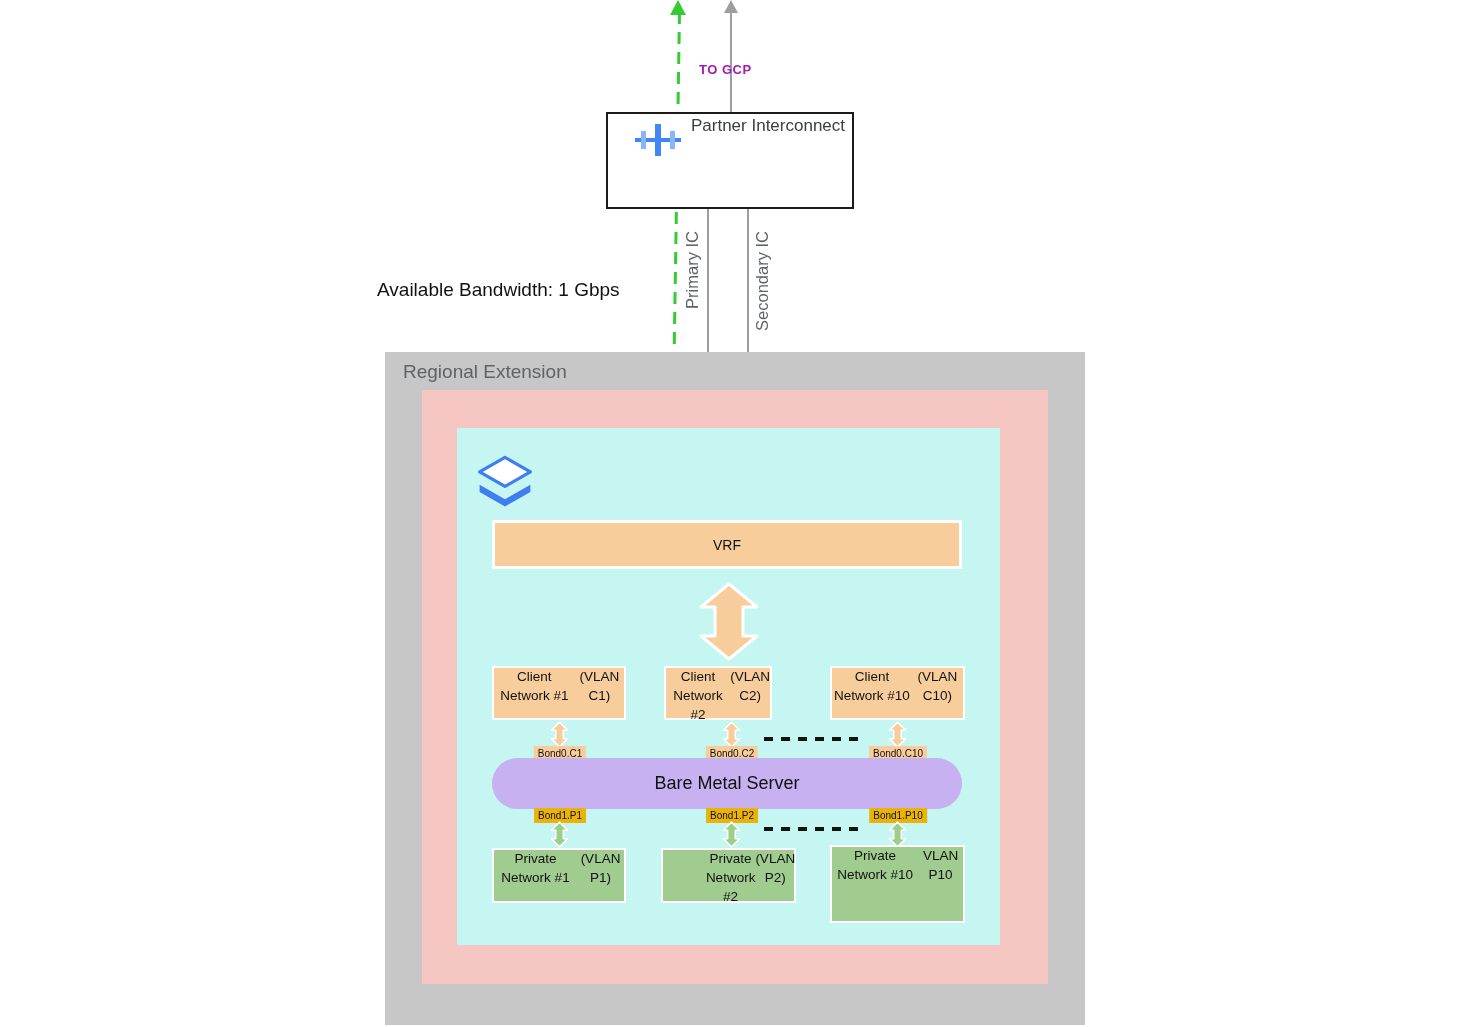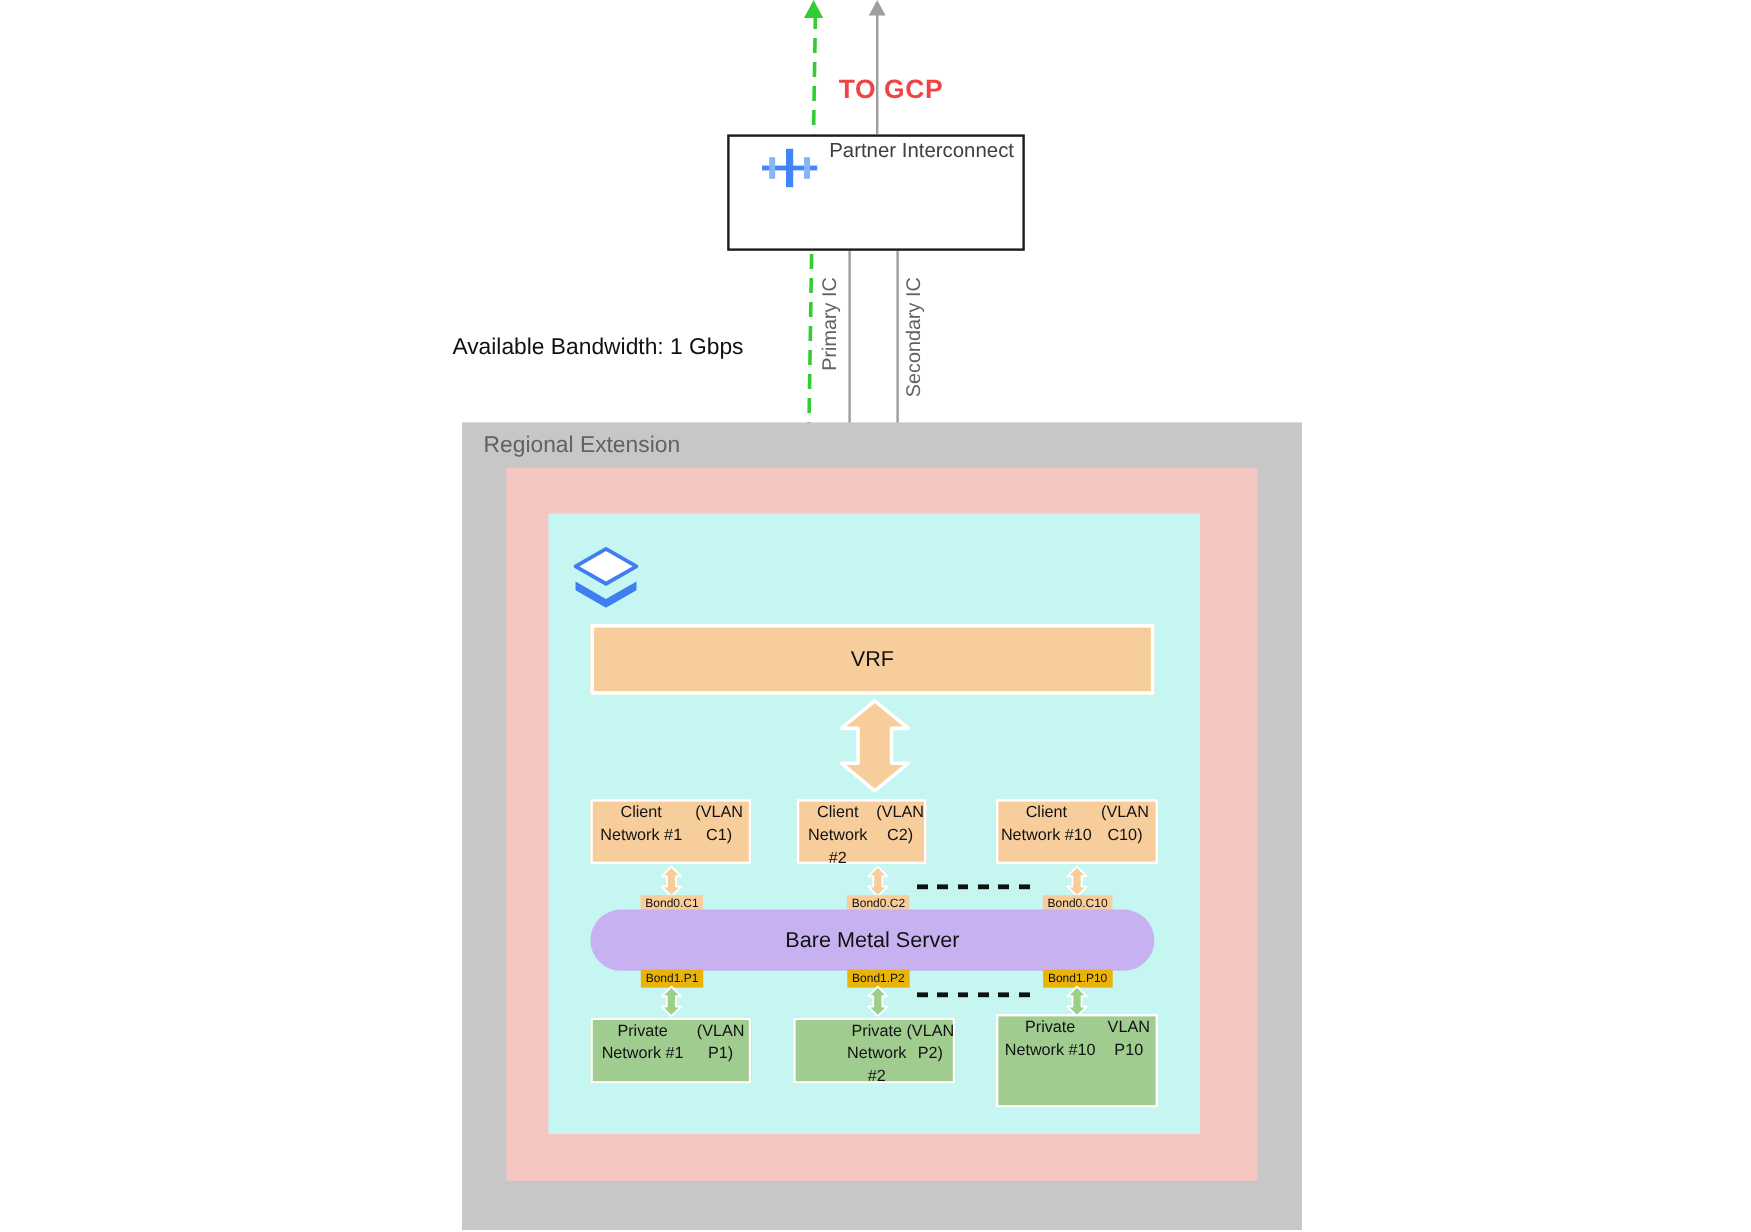--- a/index.html
+++ b/index.html
@@ -32,7 +32,7 @@
   }
 
   
-  .to-gcp { position:absolute; left:699px; top:62px; font-size:22px; font-weight:bold; color:#ef4444; letter-spacing:0.5px; }
+  .to-gcp { position:absolute; left:699px; top:62px; font-size:13px; font-weight:bold; color:#a21caf; letter-spacing:0.5px; }
   .bandwidth { position:absolute; left:377px; top:279px; font-size:19px; color:#111111; }
   .ic-label {
     position:absolute; writing-mode:vertical-rl; transform:rotate(180deg);

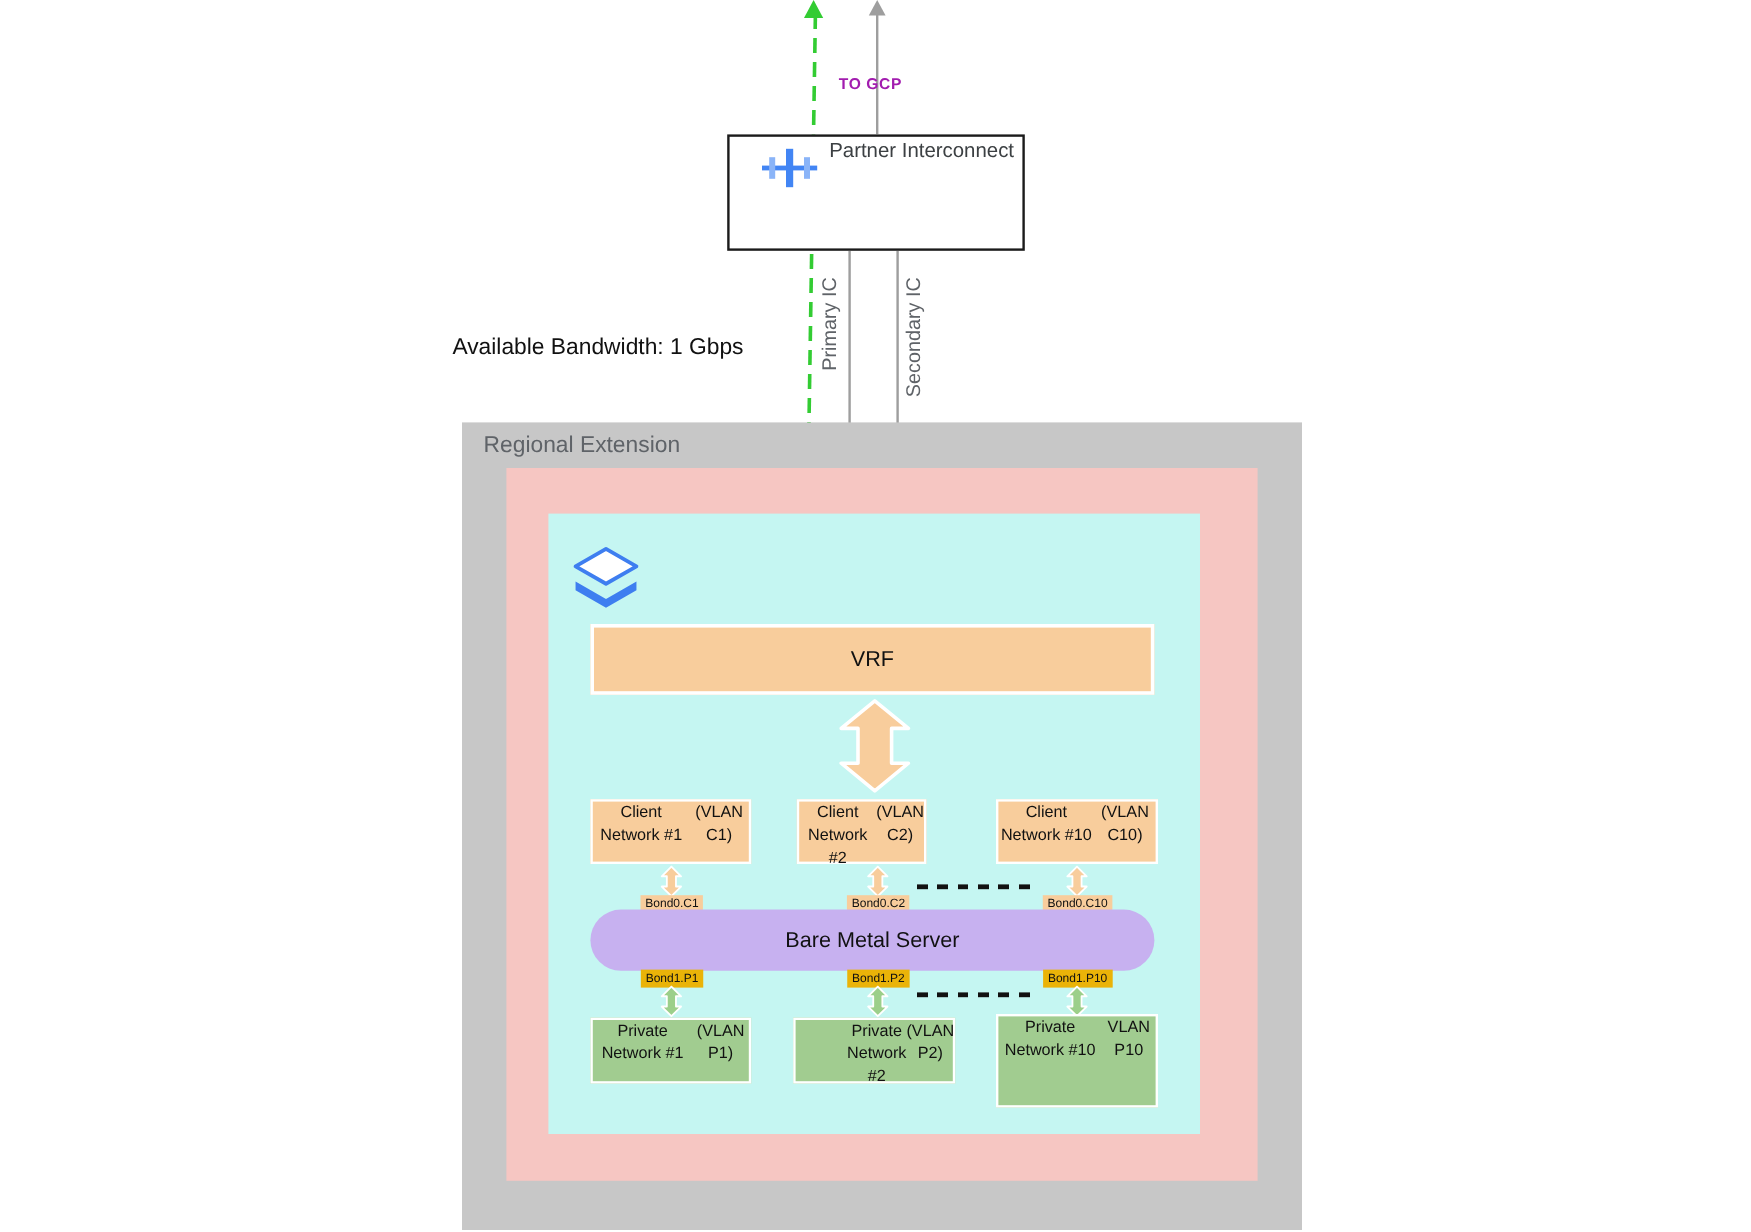--- a/index.html
+++ b/index.html
@@ -59,10 +59,10 @@
 
   
   .vrf {
-    position:absolute; left:492px; top:520px; width:470px; height:59px;
+    position:absolute; left:492px; top:520px; width:470px; height:49px;
     box-sizing:border-box; background:#f8cd9c; border:3px solid #ffffff;
     display:flex; align-items:center; justify-content:center;
-    font-size:18px; color:#111111;
+    font-size:14px; color:#111111;
   }
   .big-arrow { position:absolute; left:698px; top:582px; }
 

